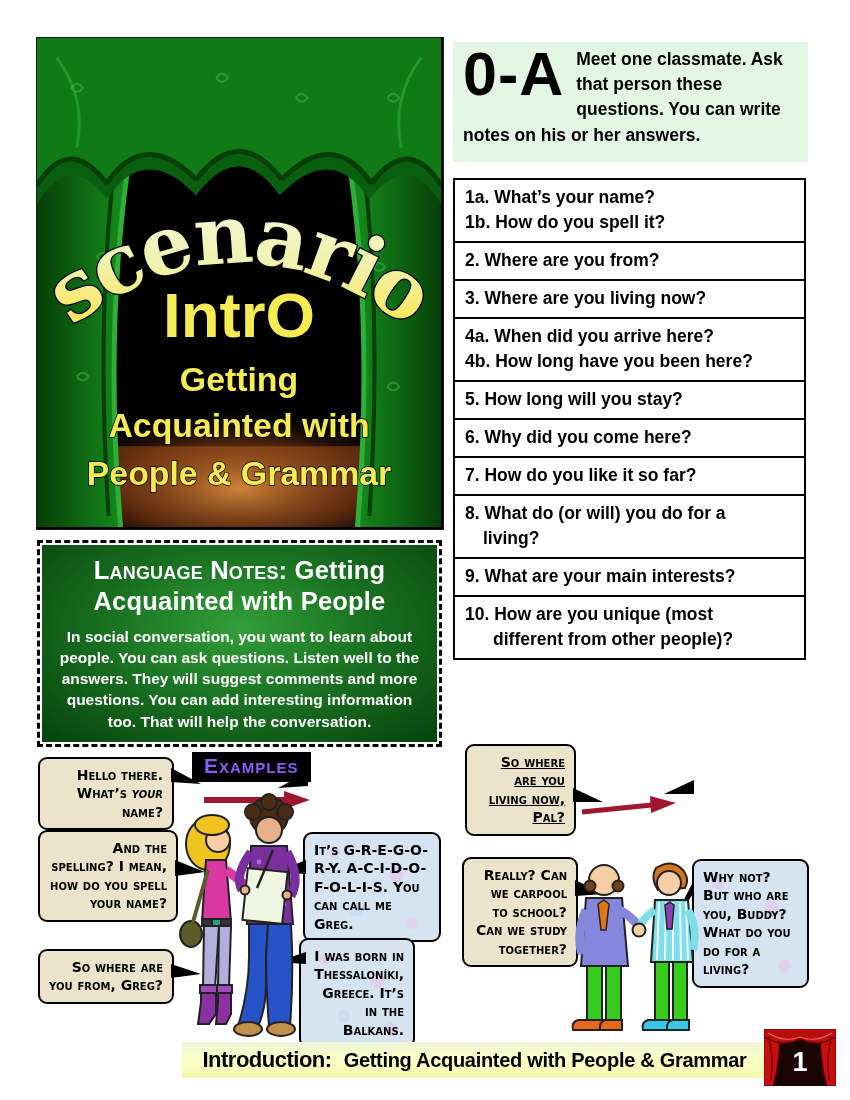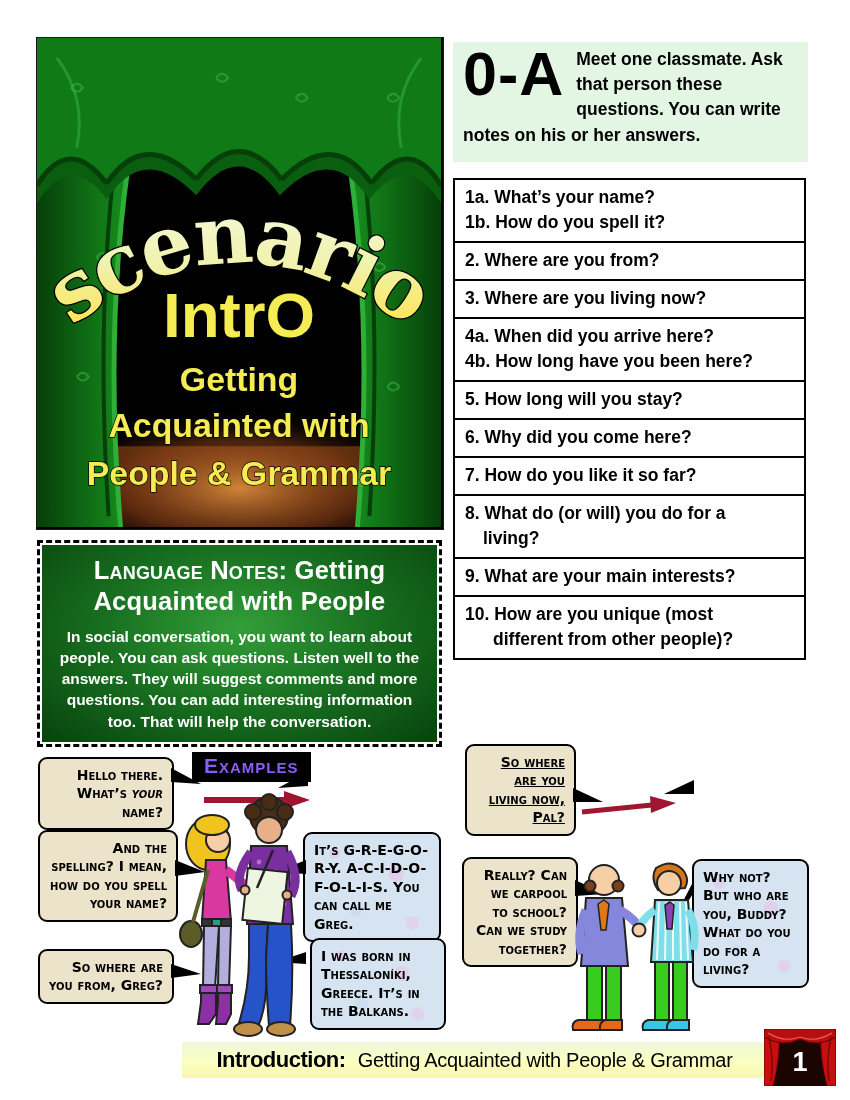--- a/index.html
+++ b/index.html
@@ -210,7 +210,7 @@
   <div class="bubble cream" style="left:38px; top:949px; width:136px;">So where are you from, Greg?</div>
 
   <div class="bubble blue" style="left:303px; top:832px; width:138px;">It’s G-R-E-G-O-R-Y. A-C-I-D-O-F-O-L-I-S. You can call me Greg.</div>
-  <div class="bubble blue" style="left:310px; top:938px; width:136px;">I was born in Thessaloníki, Greece. It’s in the Balkans.</div>
+  <div class="bubble blue" style="left:299px; top:938px; width:116px;text-align:right;">I was born in Thessaloníki, Greece. It’s in the Balkans.</div>
 
   <svg class="tail" style="left:171px; top:766px;" width="30" height="24">
       <polygon points="0,2 30,18 0,16" fill="#000"></polygon>

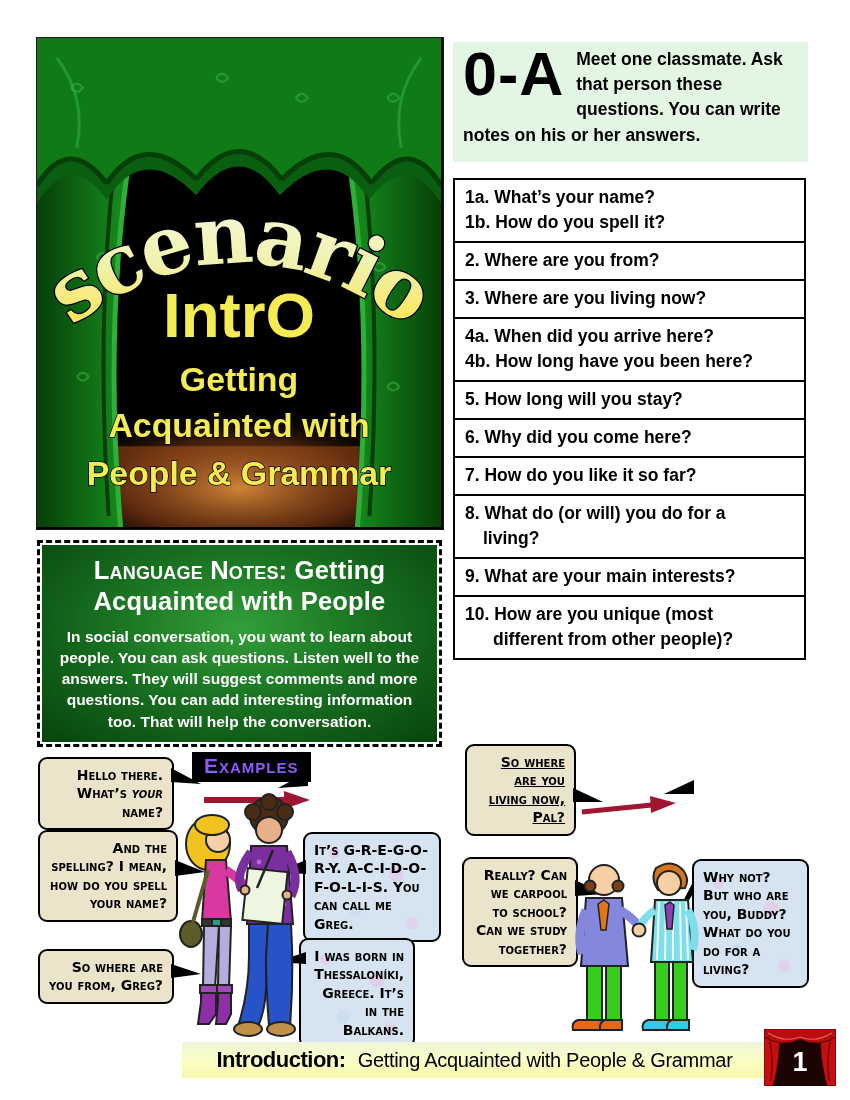--- a/index.html
+++ b/index.html
@@ -64,7 +64,7 @@
             background:linear-gradient(180deg, #eef6da 0%, #fcffc2 55%, #f7f7ad 100%);
             display:flex; align-items:center; justify-content:center; }
   .footer-prefix { font-size:22px; font-weight:900; letter-spacing:-0.5px; color:#000; }
-  .footer-title  { font-size:20px; font-weight:400; letter-spacing:-0.3px; color:#000;margin-left:12px; }
+  .footer-title  { font-size:20px; font-weight:700; letter-spacing:-0.3px; color:#000;margin-left:12px; }
   .page-curtain { position:absolute; left:764px; top:1029px; width:72px; height:57px; }
 </style>
 </head>

